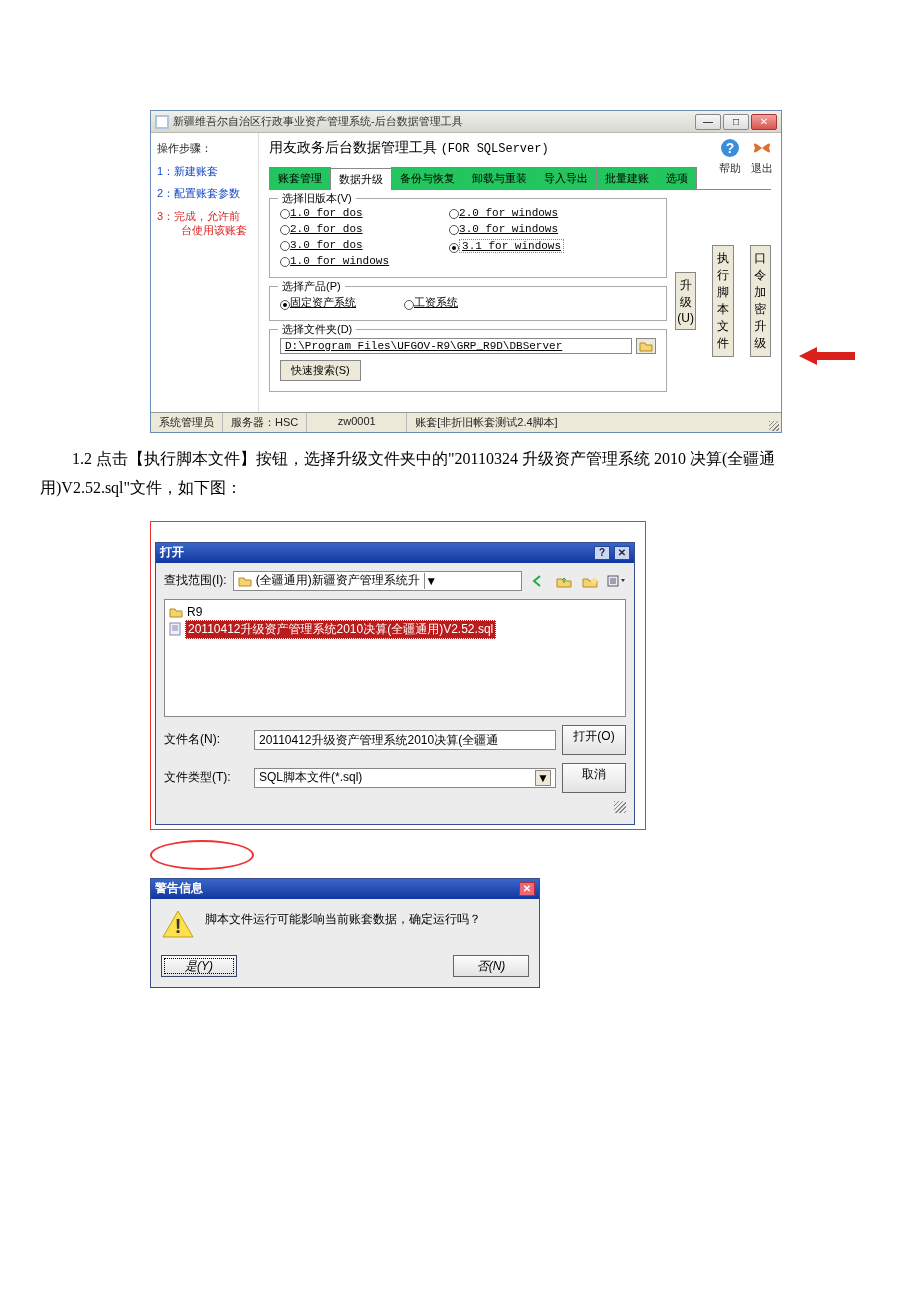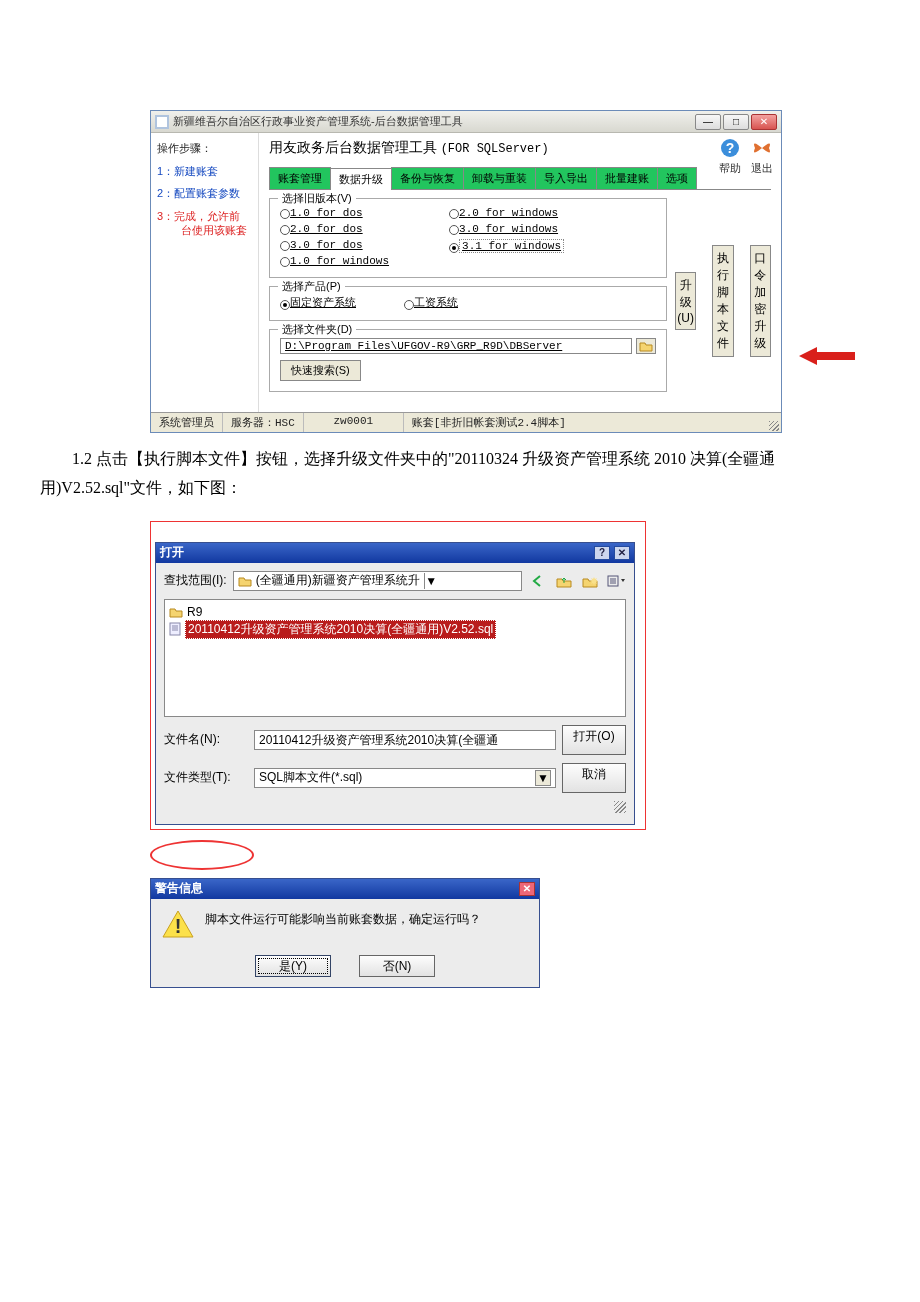--- a/index.html
+++ b/index.html
@@ -72,7 +72,7 @@
     .red-arrow { position:absolute; right:-74px; top:212px; }
     .red-arrow svg { display:block; }
 
-    .win1-status { border-top:1px solid #999; background:#ece9d8; display:flex; font-size:11px; color:#222;font-family:Liberation Mono, monospace;}
+    .win1-status { border-top:1px solid #999; background:#ece9d8; display:flex; font-size:11px; color:#222;}
     .win1-status .sc { padding:2px 8px; border-right:1px solid #bbb; }
     .win1-status .sc.flex { flex:1; border-right:none; text-align:left; }
     .gripper { width:14px; display:flex; align-items:flex-end; justify-content:flex-end; padding:1px 2px; }

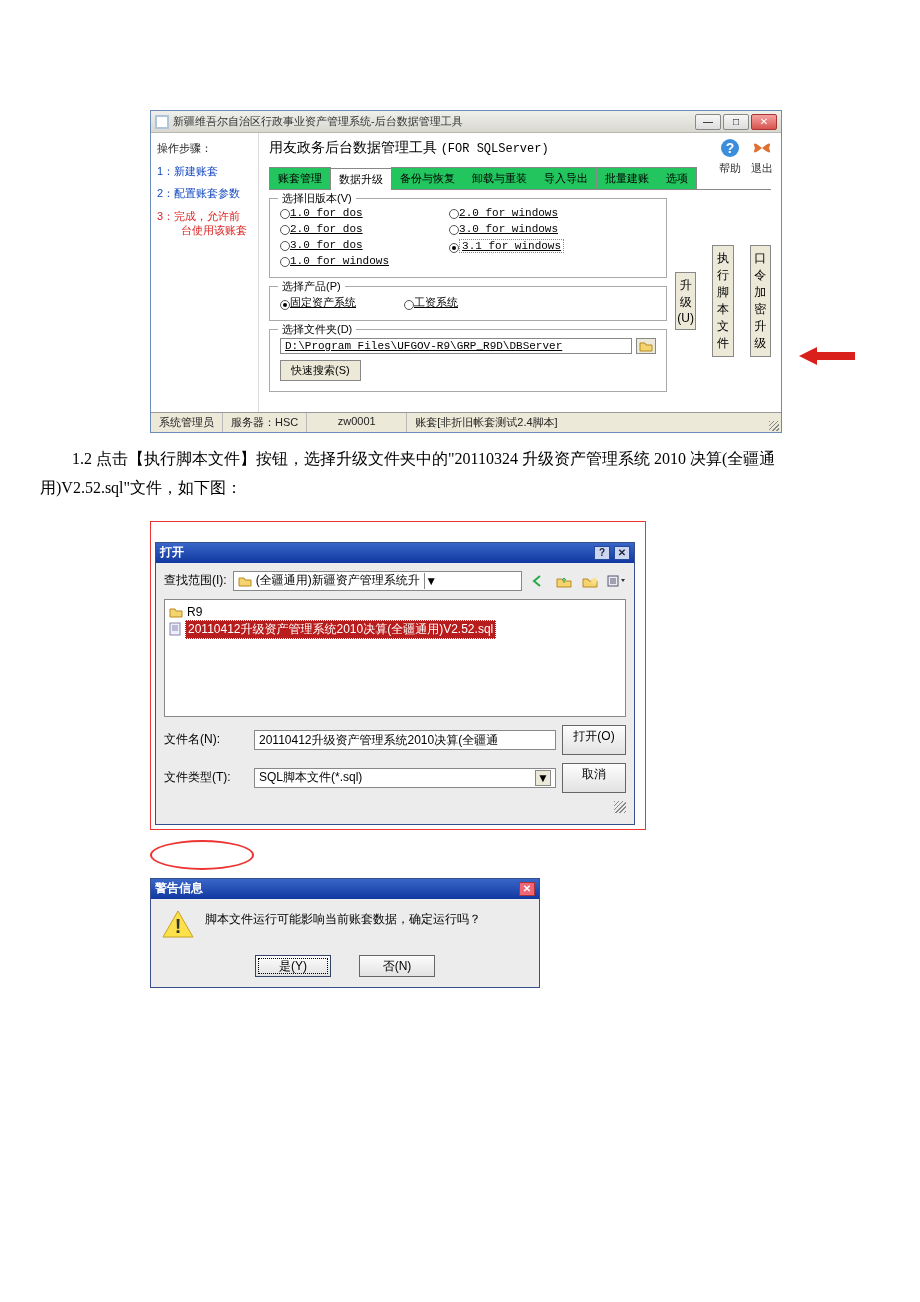--- a/index.html
+++ b/index.html
@@ -126,7 +126,7 @@
     .warn-row { display:flex; align-items:flex-start; gap:10px; }
     .warn-ic svg { display:block; }
     .warn-text { font-size:12px; padding-top:2px; }
-    .ync { display:flex; gap:28px; justify-content:center; margin-top:16px; }
+    .ync { display:flex; gap:28px; justify-content:space-between; margin-top:16px;font-style:italic; }
     .btn3 { width:76px; height:22px; border:1px solid #666; background:linear-gradient(#fdfdfd,#e2e2e2); font-size:12px; text-align:center; line-height:20px; }
     .btn3.def { outline:1px dotted #000; outline-offset:-4px; border:1px solid #346; }
   </style>

